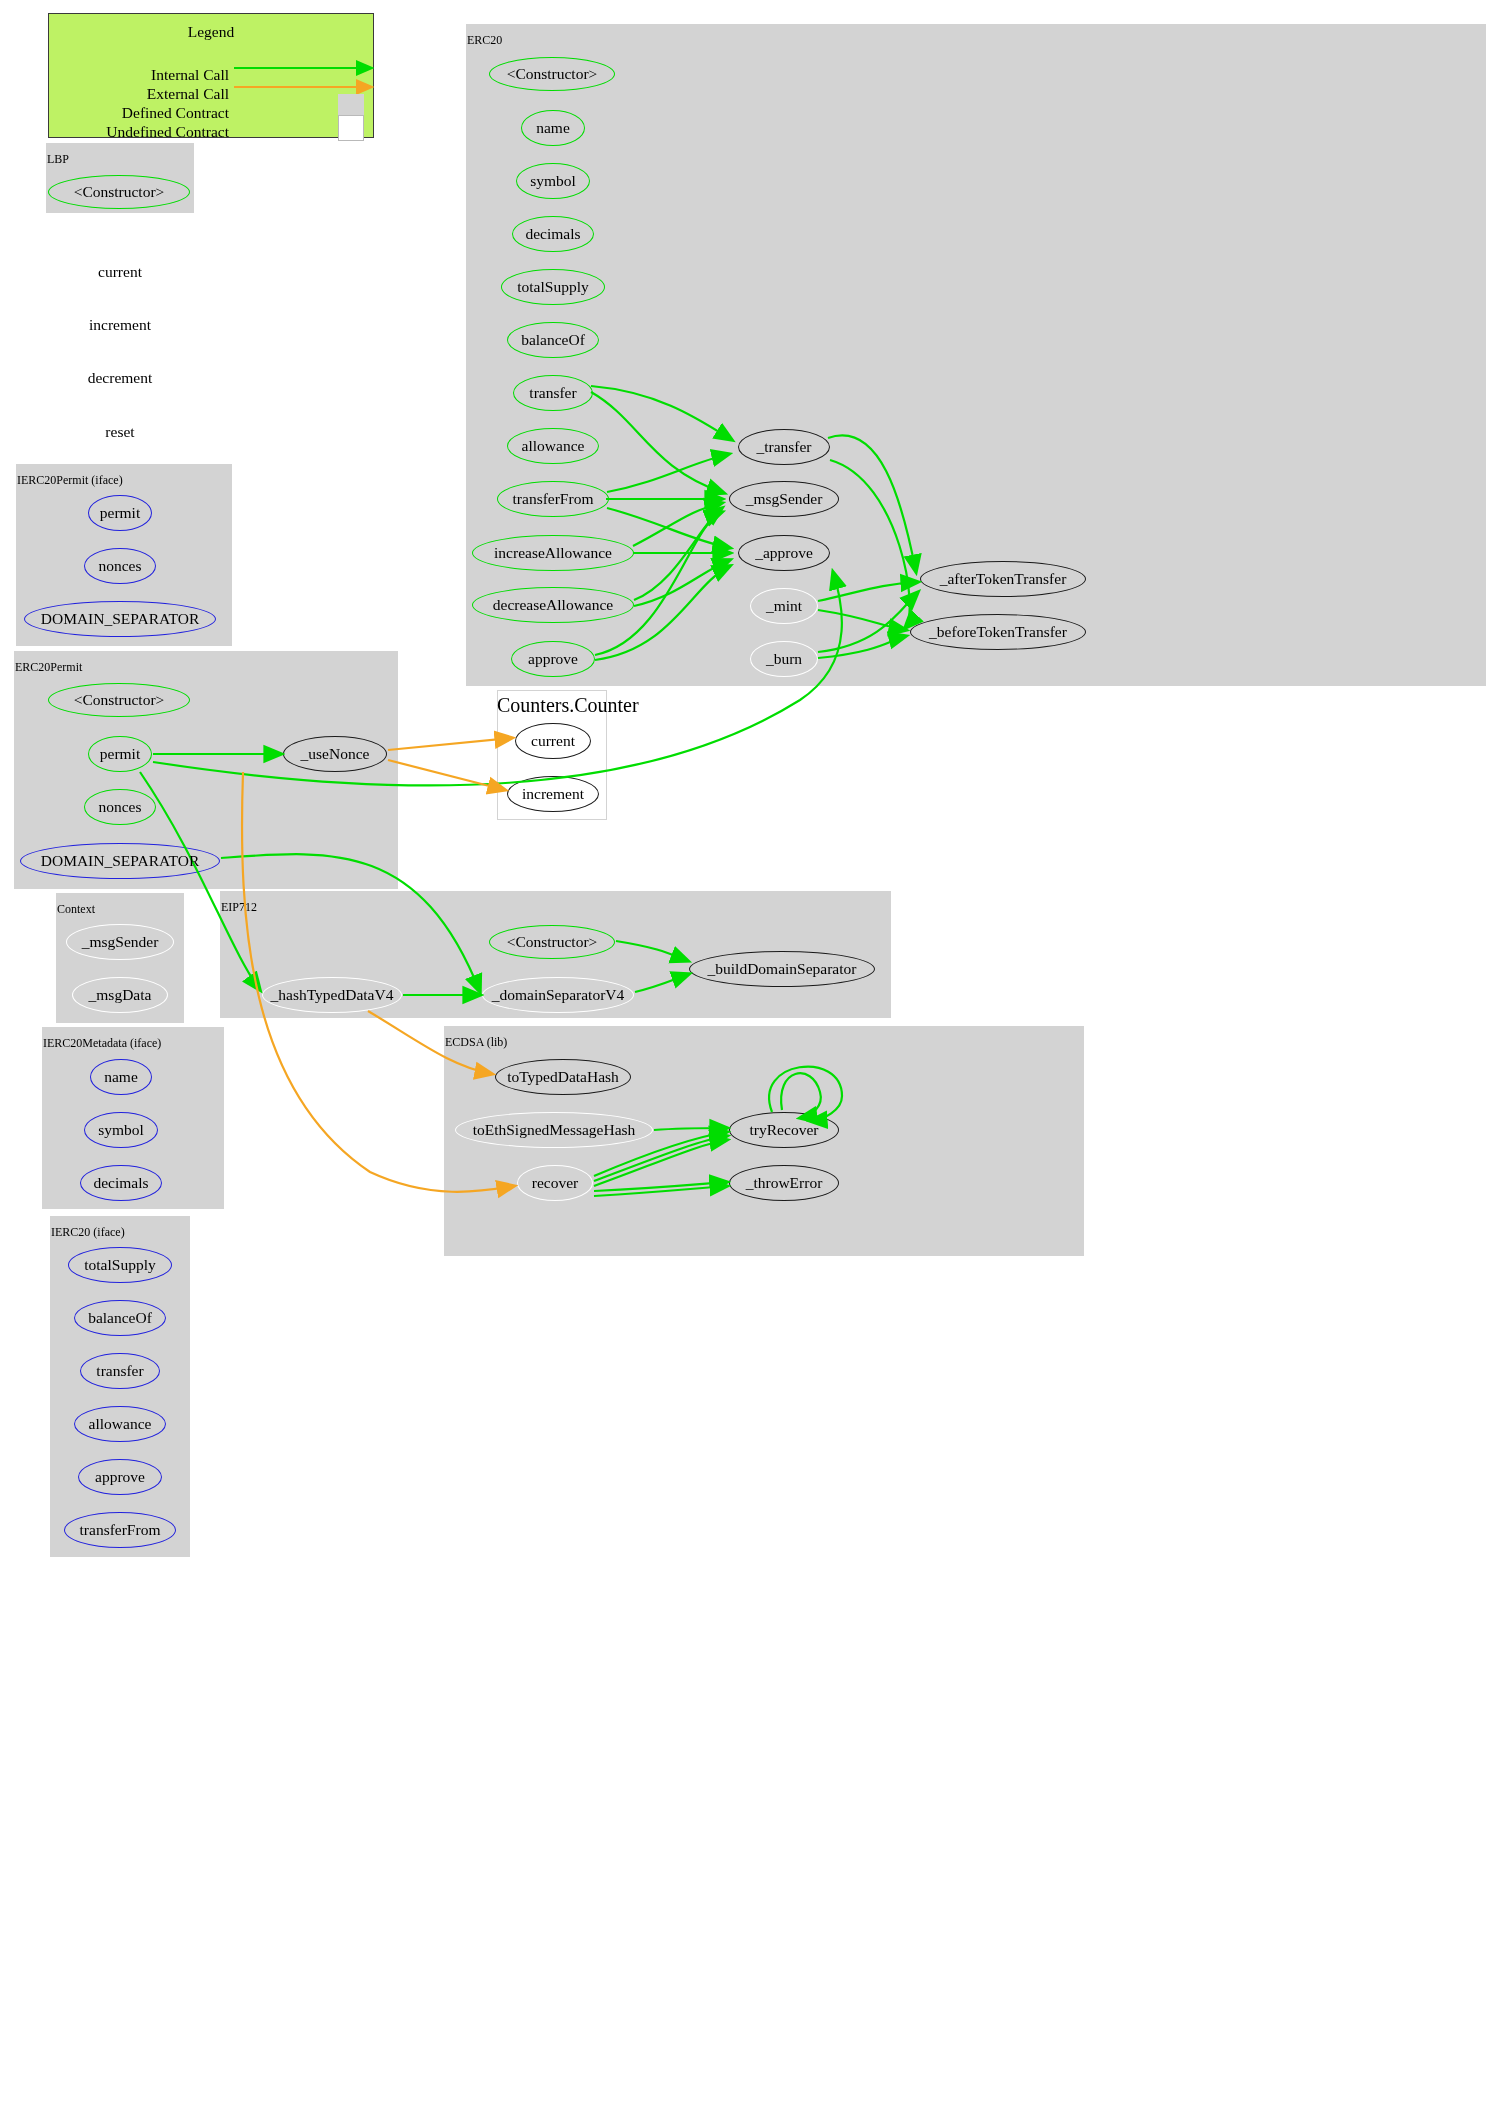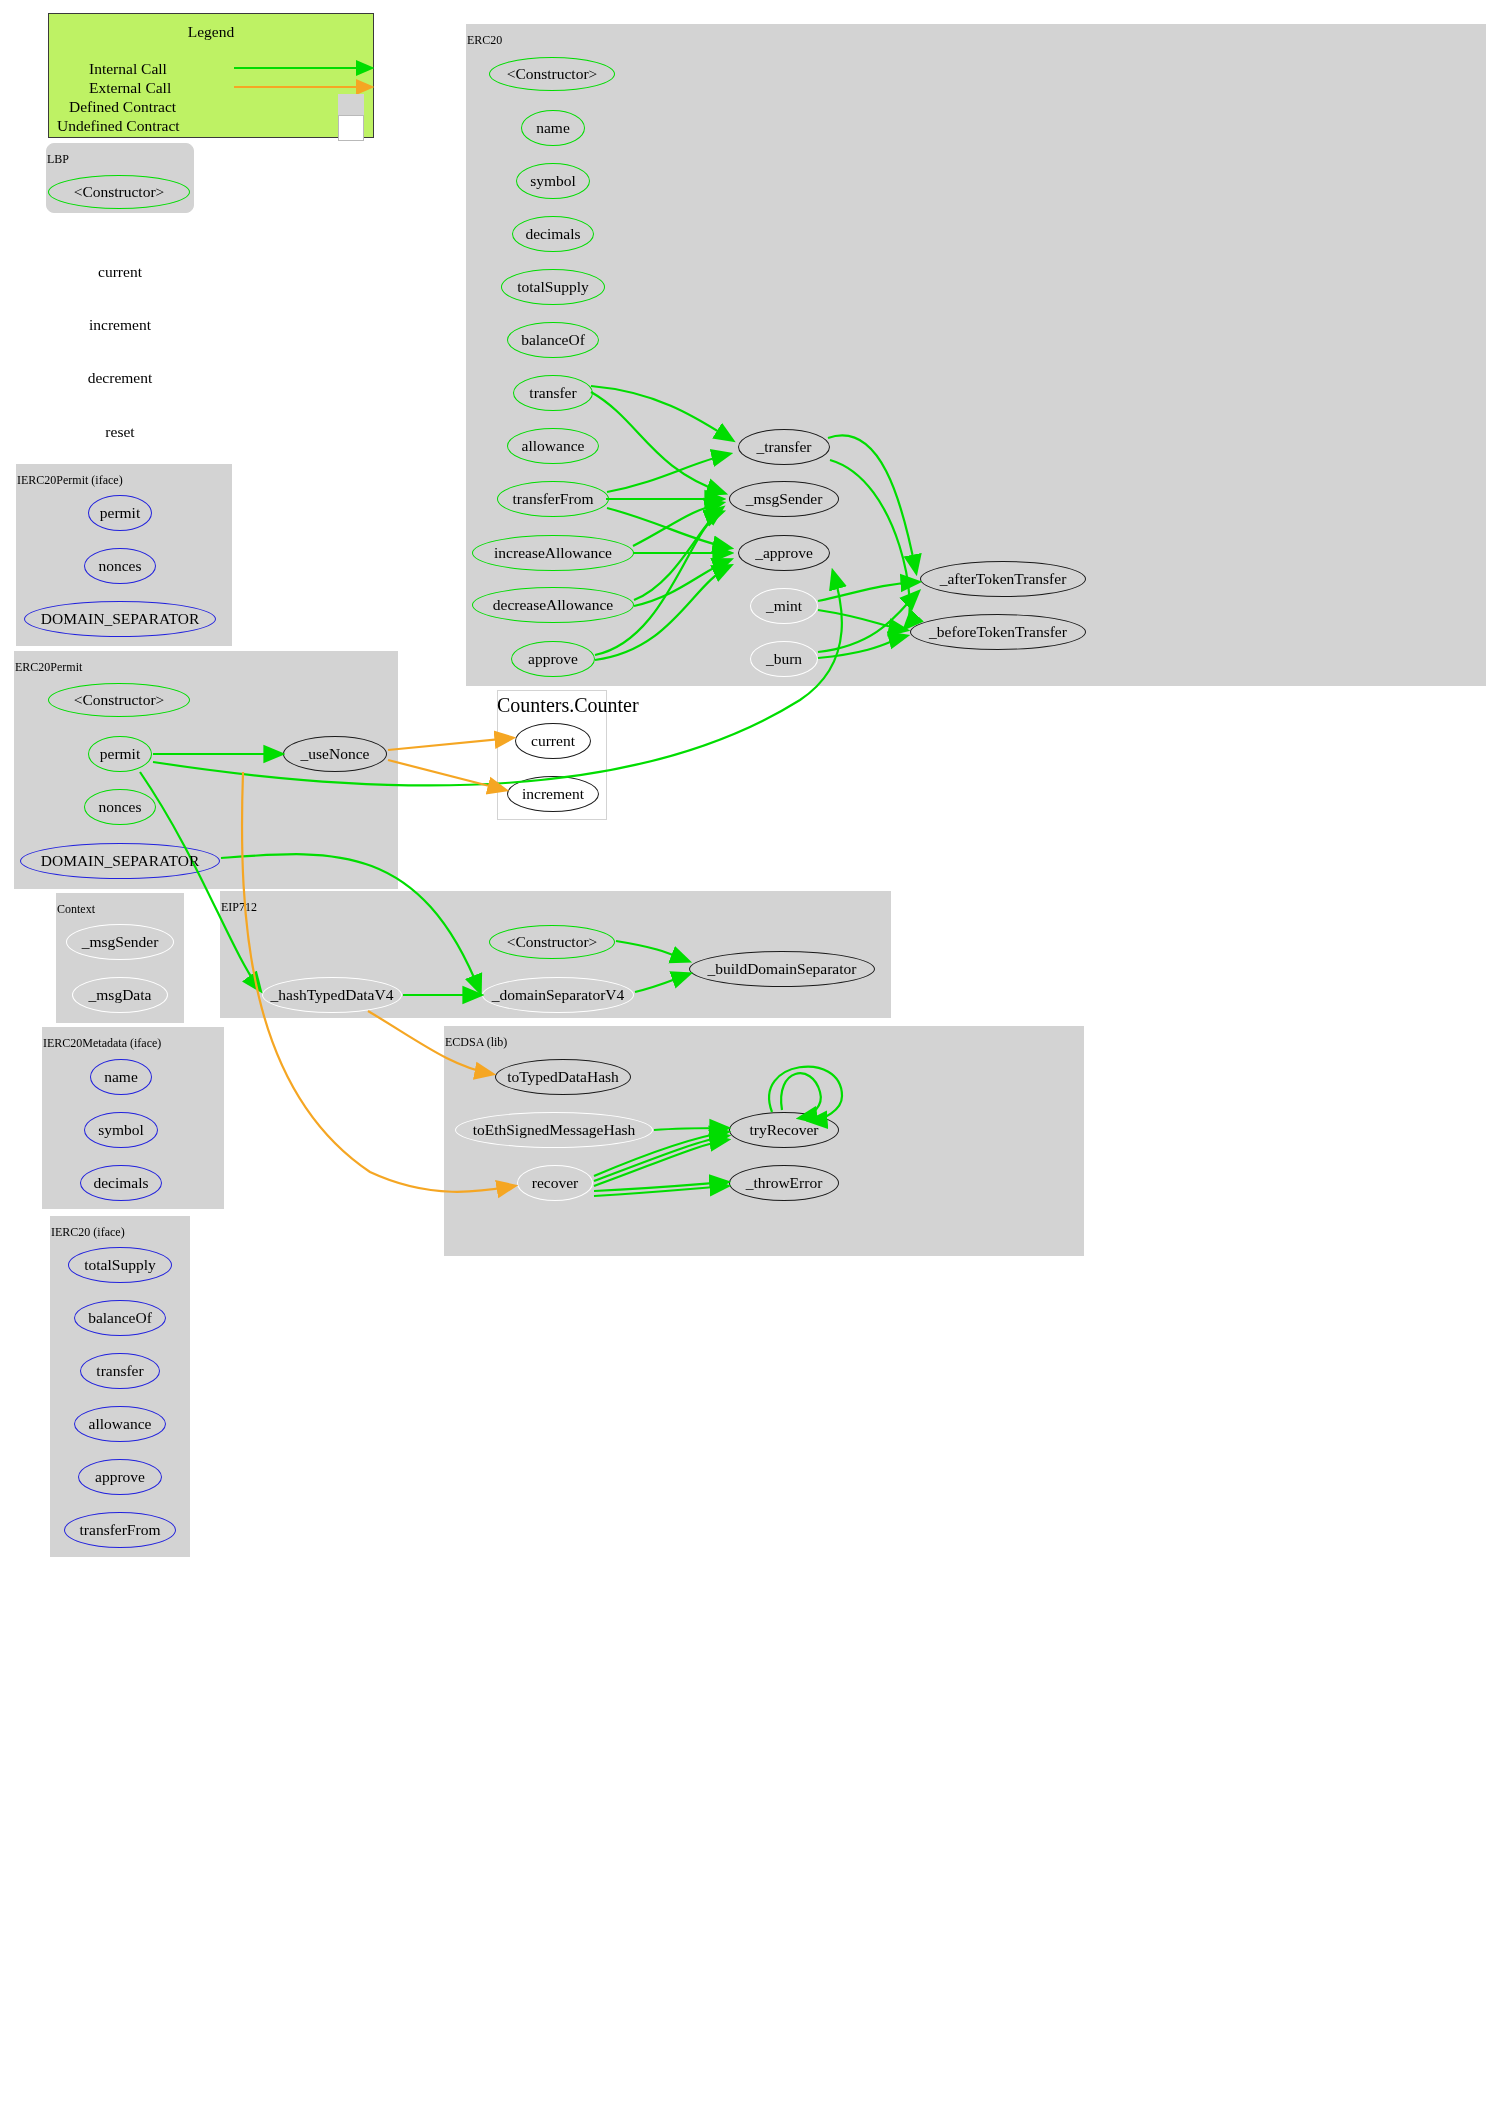--- a/index.html
+++ b/index.html
@@ -17,7 +17,7 @@
 
   .legend-box{position:absolute;background:#bef264;border:1.6px solid #3a3a3a;box-sizing:border-box;}
   .legend-title{position:absolute;left:0;right:0;top:9px;text-align:center;font-size:15.5px;}
-  .legend-row{position:absolute;font-size:15.5px;line-height:16px;white-space:nowrap;}
+  .legend-row{position:absolute;font-size:15.5px;line-height:16px;text-align:right;white-space:nowrap;margin-top:6px;}
   .sw{position:absolute;width:26px;height:26px;box-sizing:border-box;}
   .sw.defined{background:#d3d3d3;border:1px solid #d3d3d3;}
   .sw.undefined{background:#ffffff;border:1px solid #b9b9b9;}

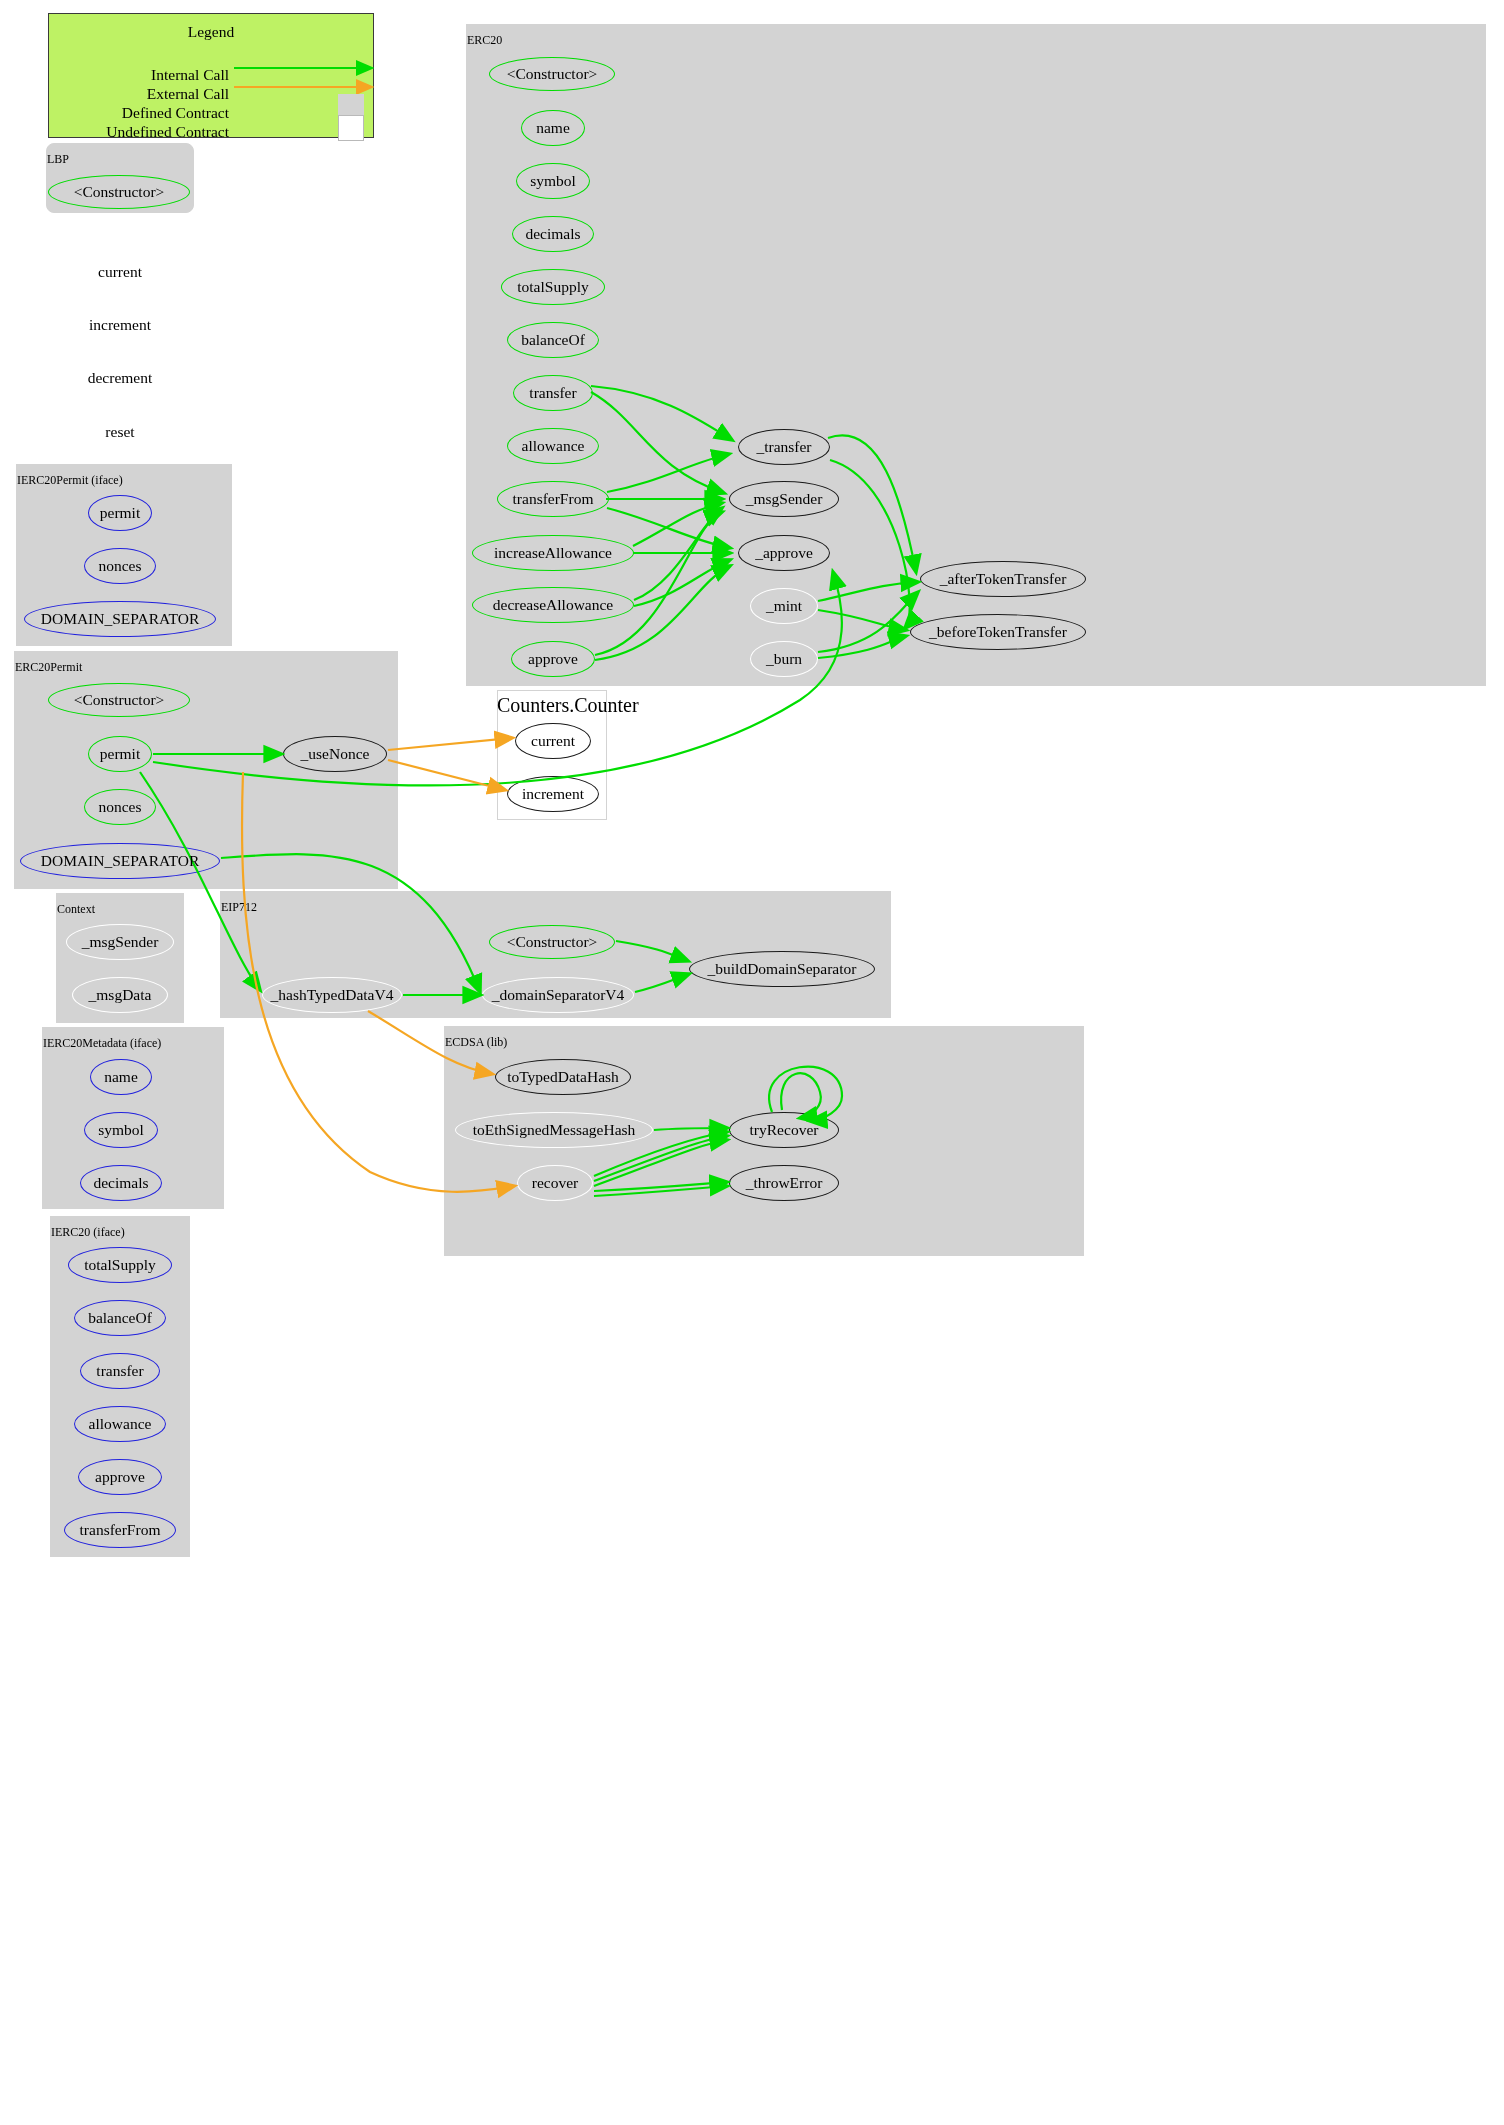--- a/index.html
+++ b/index.html
@@ -59,7 +59,7 @@
     <div class="sw undefined" style="left:289px;top:101px;"></div>
   </div>
 
-  <div class="cluster defined" style="left:46px;top:143px;width:148px;height:70px;border-radius:8px;">
+  <div class="cluster defined" style="left:46px;top:143px;width:148px;height:70px;">
     <div class="cluster-title">LBP</div>
   </div>
   <div class="node green" style="left:48px;top:175px;width:142px;height:34px;">

